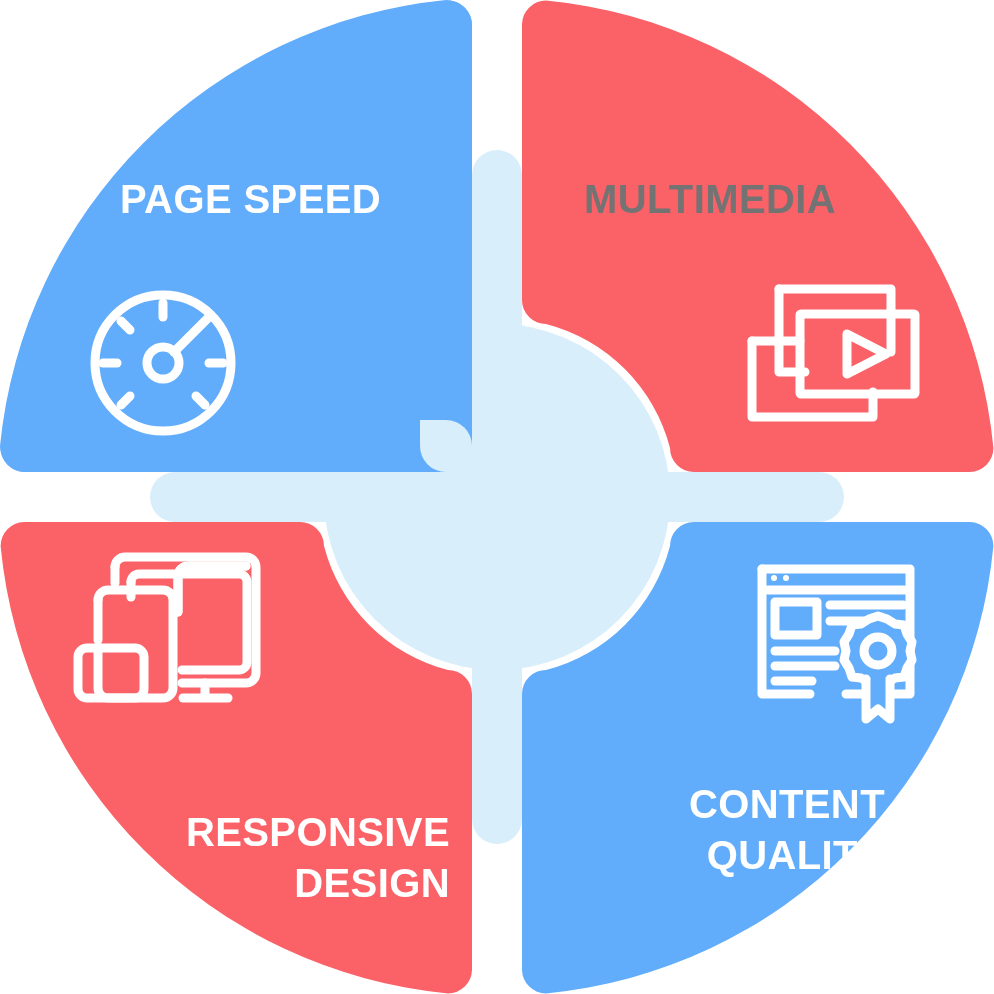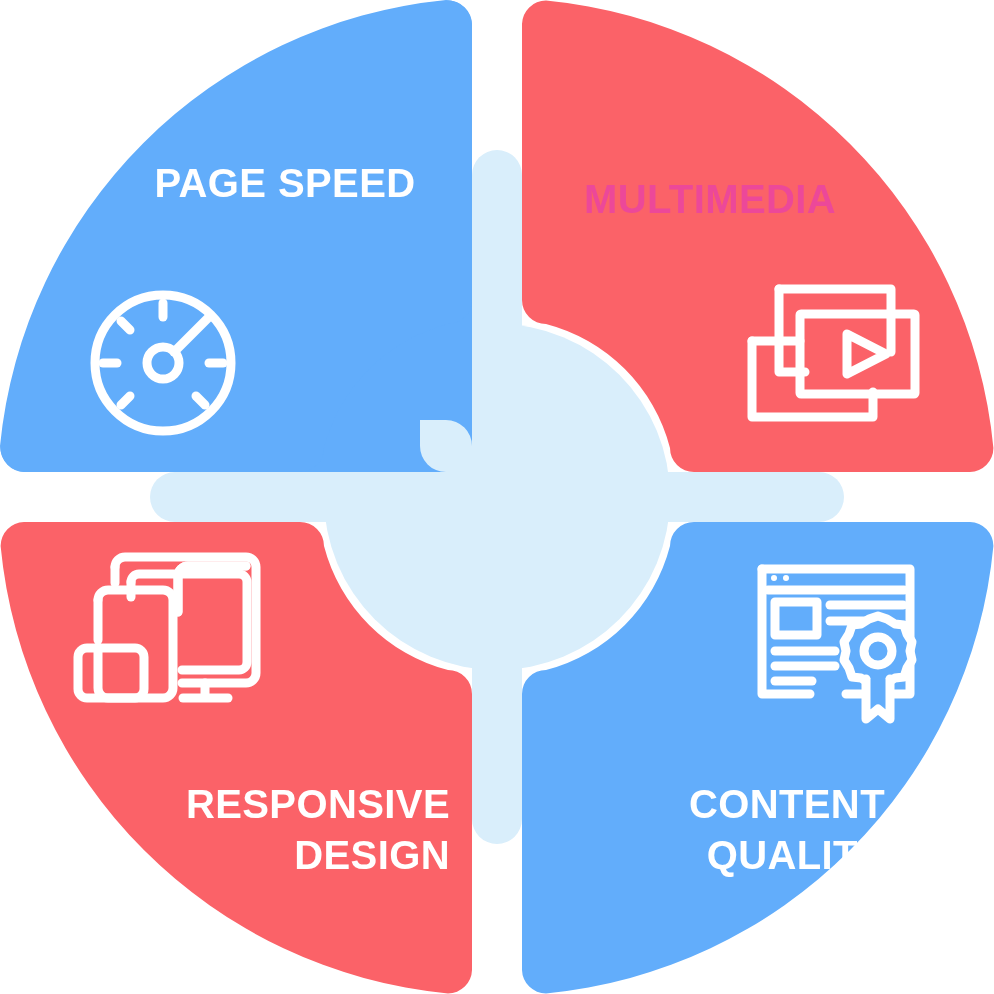--- a/index.html
+++ b/index.html
@@ -39,9 +39,8 @@
   }
   #label-page-speed {
     left: 120px;
-    top: 158px;
-    width: 330px;
-    text-align: center;
+    top: 174px;
+    width: 330px;
   }
   #label-multimedia {
     left: 545px;

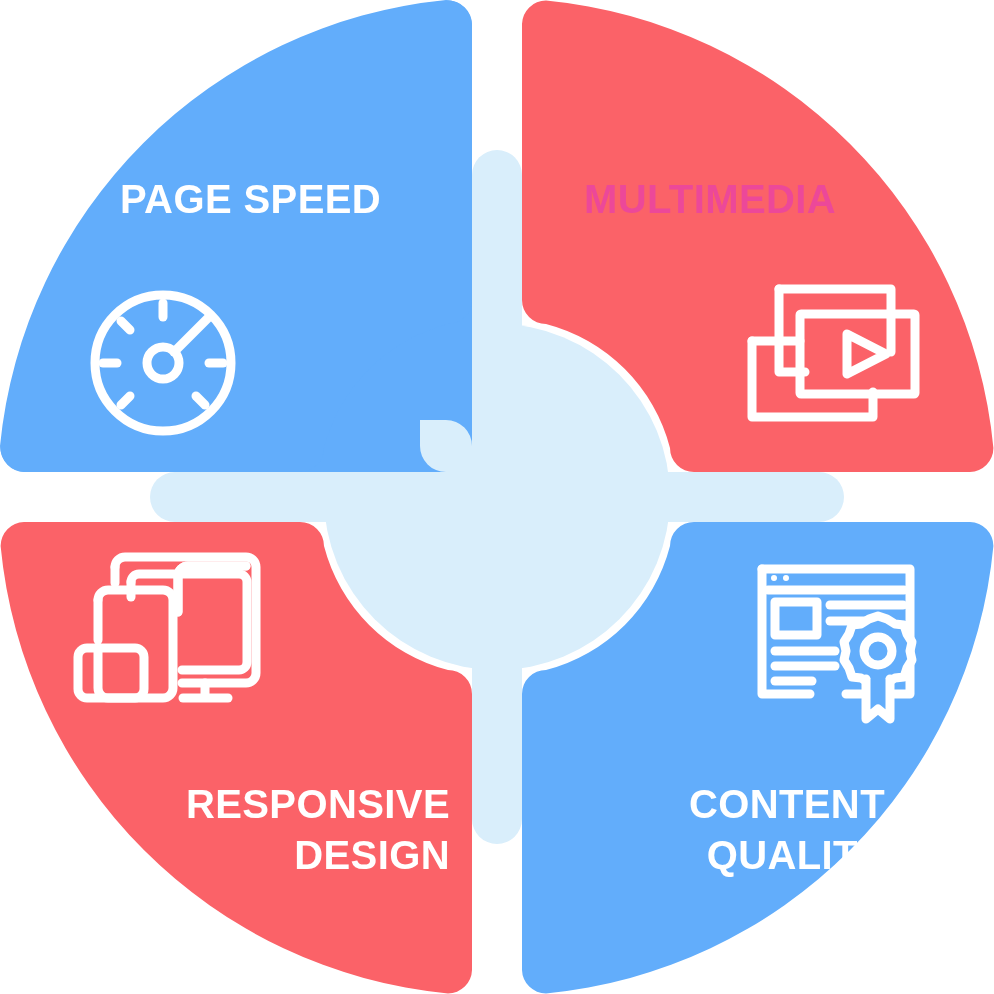--- a/index.html
+++ b/index.html
@@ -231,7 +231,7 @@
 
   <div class="quad-label" id="label-page-speed" style="color: rgb(255, 255, 255);">PAGE SPEED</div>
 
-  <div class="quad-label" id="label-multimedia" style="color: #ec4899;">MULTIMEDIA</div>
+  <div class="quad-label" id="label-multimedia" style="color: #737373;">MULTIMEDIA</div>
 
   <div class="quad-label" id="label-responsive-design" style="color: rgb(255, 255, 255);">RESPONSIVE
 DESIGN</div>

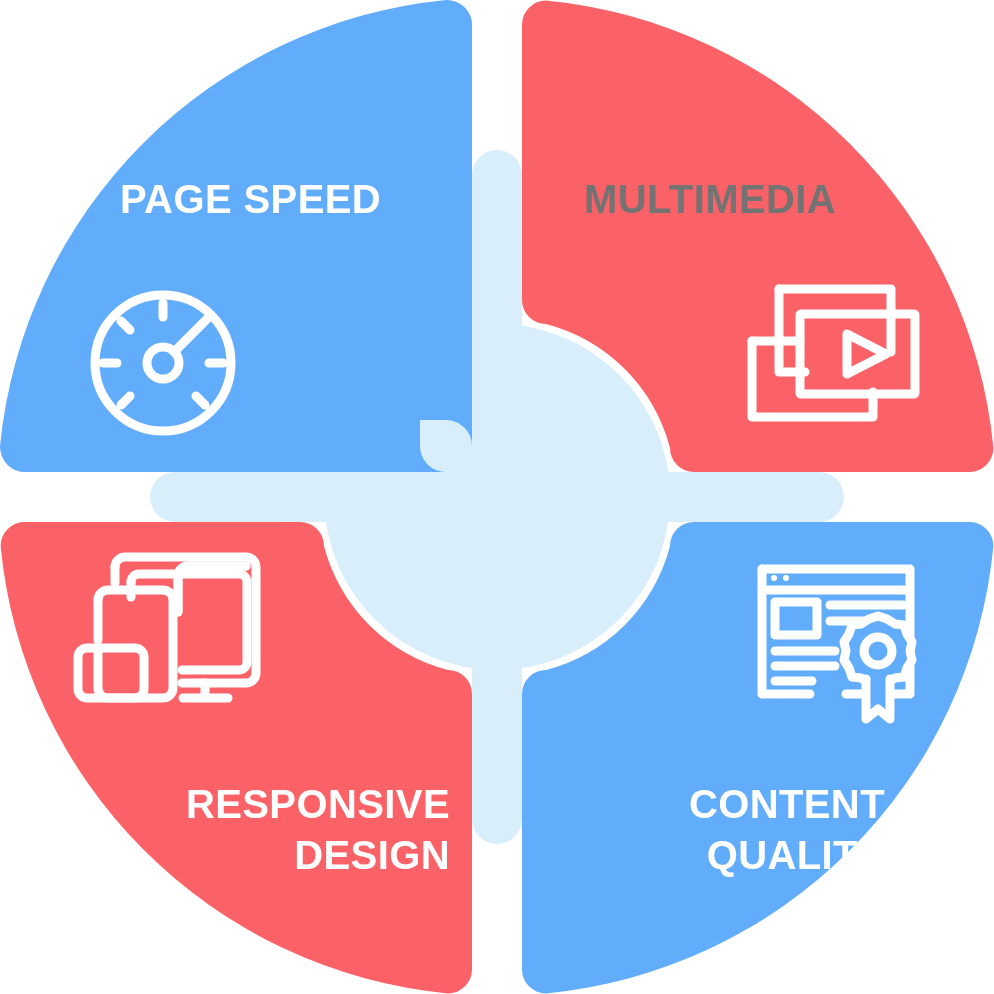--- a/index.html
+++ b/index.html
@@ -233,7 +233,7 @@
 
   <div class="quad-label" id="label-multimedia" style="color: #737373;">MULTIMEDIA</div>
 
-  <div class="quad-label" id="label-responsive-design" style="color: rgb(255, 255, 255);">RESPONSIVE
+  <div class="quad-label" id="label-responsive-design" style="color: rgb(255, 255, 255); margin-top: 28px;">RESPONSIVE
 DESIGN</div>
 
   <div class="quad-label" id="label-content-quality" style="color: rgb(255, 255, 255);">CONTENT

